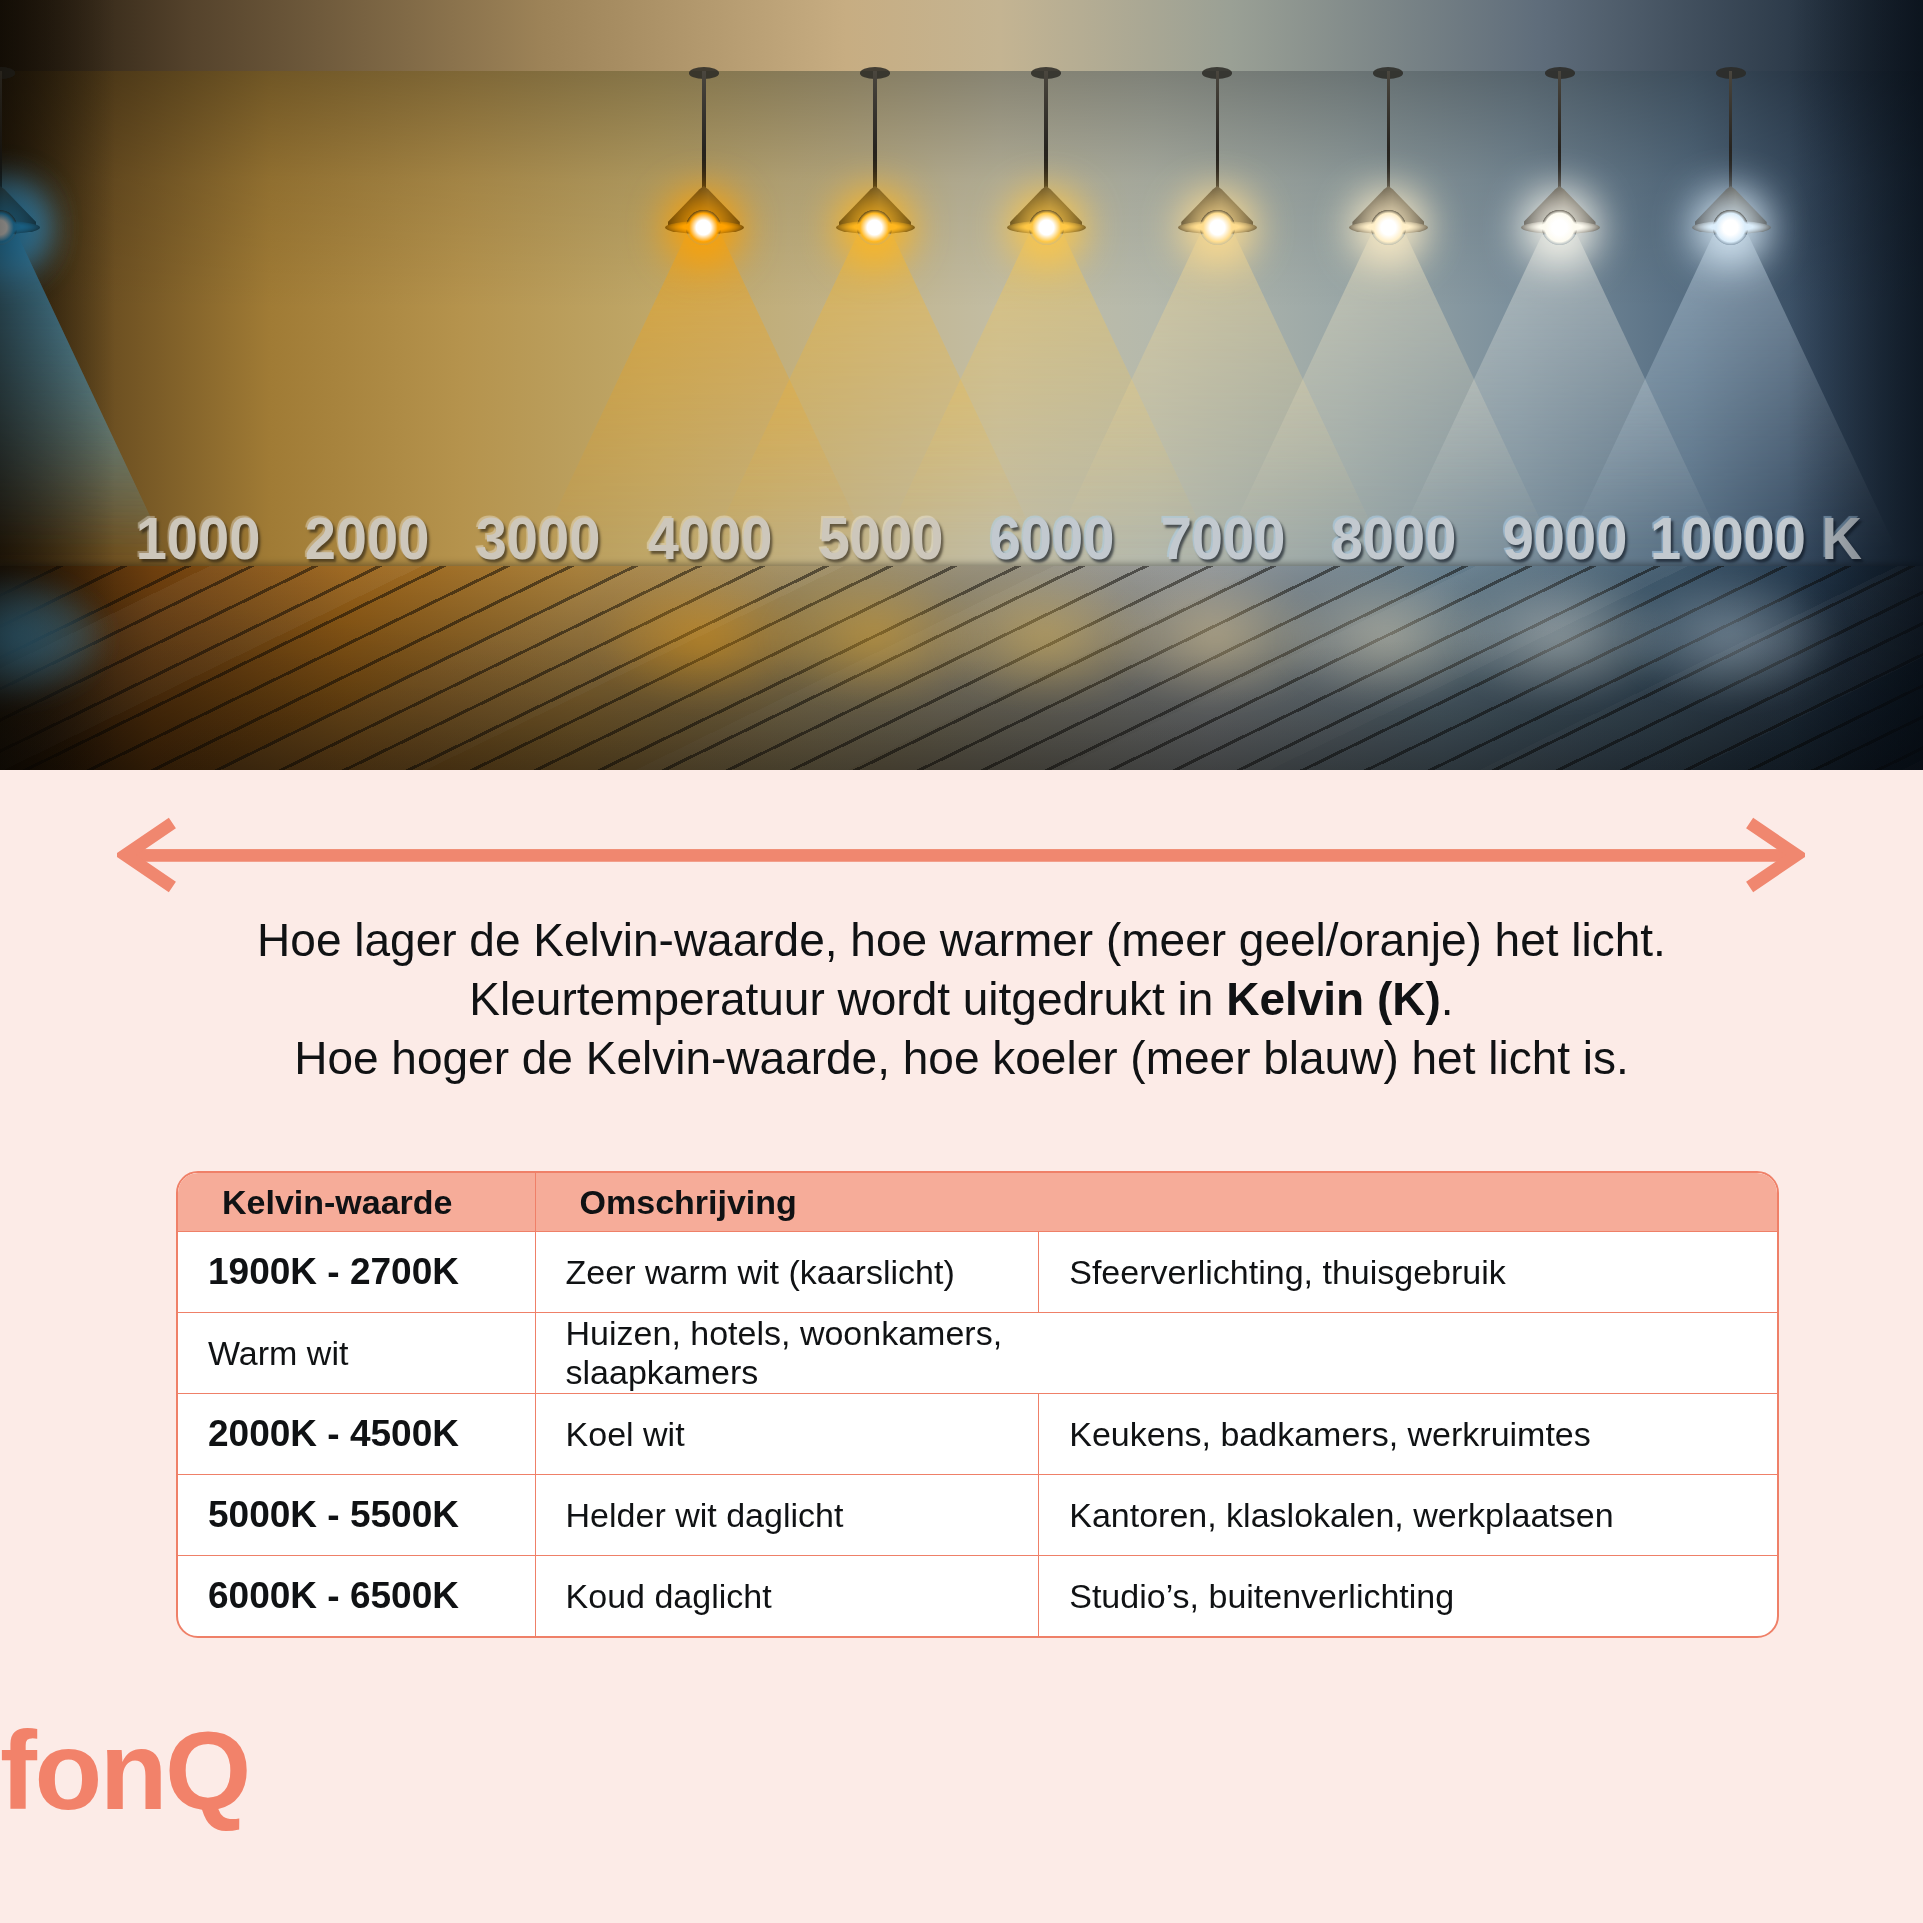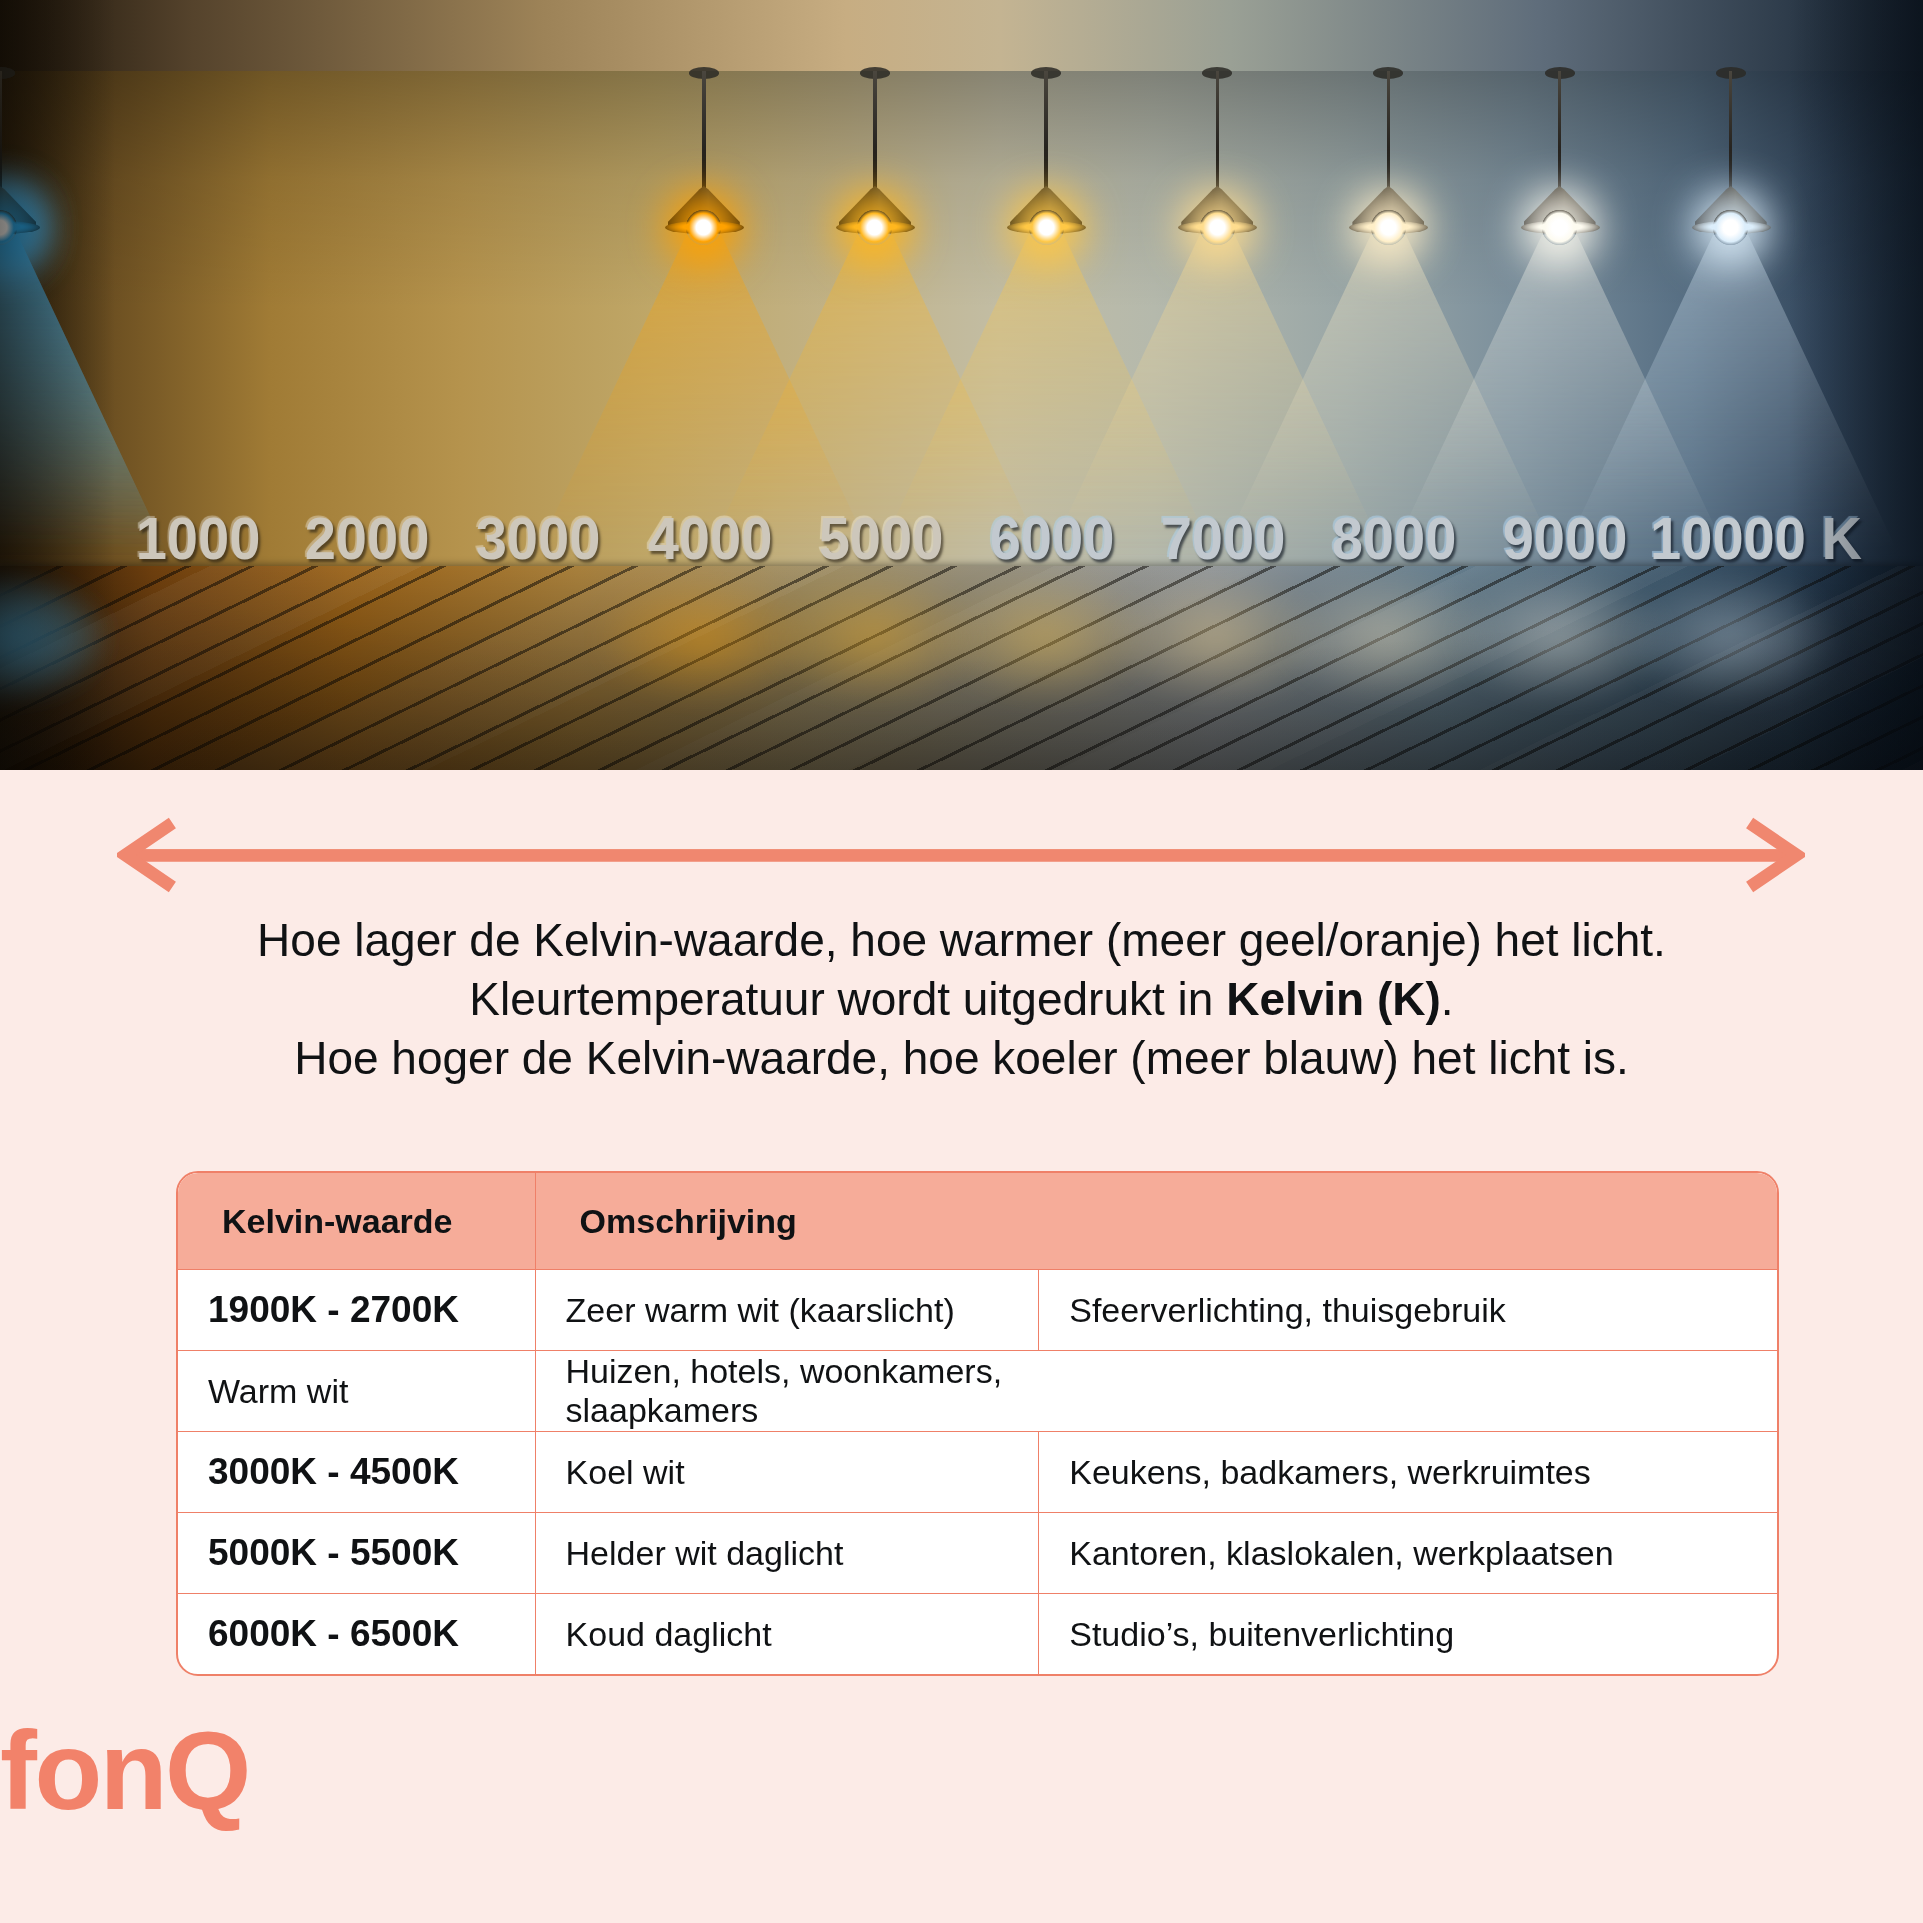--- a/index.html
+++ b/index.html
@@ -76,7 +76,7 @@
     border:2.5px solid var(--tborder,#EF8068);border-radius:22px;overflow:hidden;}
   .trow{display:grid;grid-template-columns:22.3% 31.5% 46.2%;}
   .thead{background:var(--thbg,#F6AC99);}
-  .thead .cell{height:96px;font-weight:700;font-size:34px;padding-left:44px;}
+  .thead .cell{height:58px;font-weight:700;font-size:34px;padding-left:44px;}
   .cell{display:flex;align-items:center;padding-left:30px;font-size:34px;color:var(--text,#101214);}
   .cell + .cell{border-left:1.7px solid var(--tborder,#EF8068);}
   .tbody .trow{height:80px;border-top:1.7px solid var(--tborder,#EF8068);}

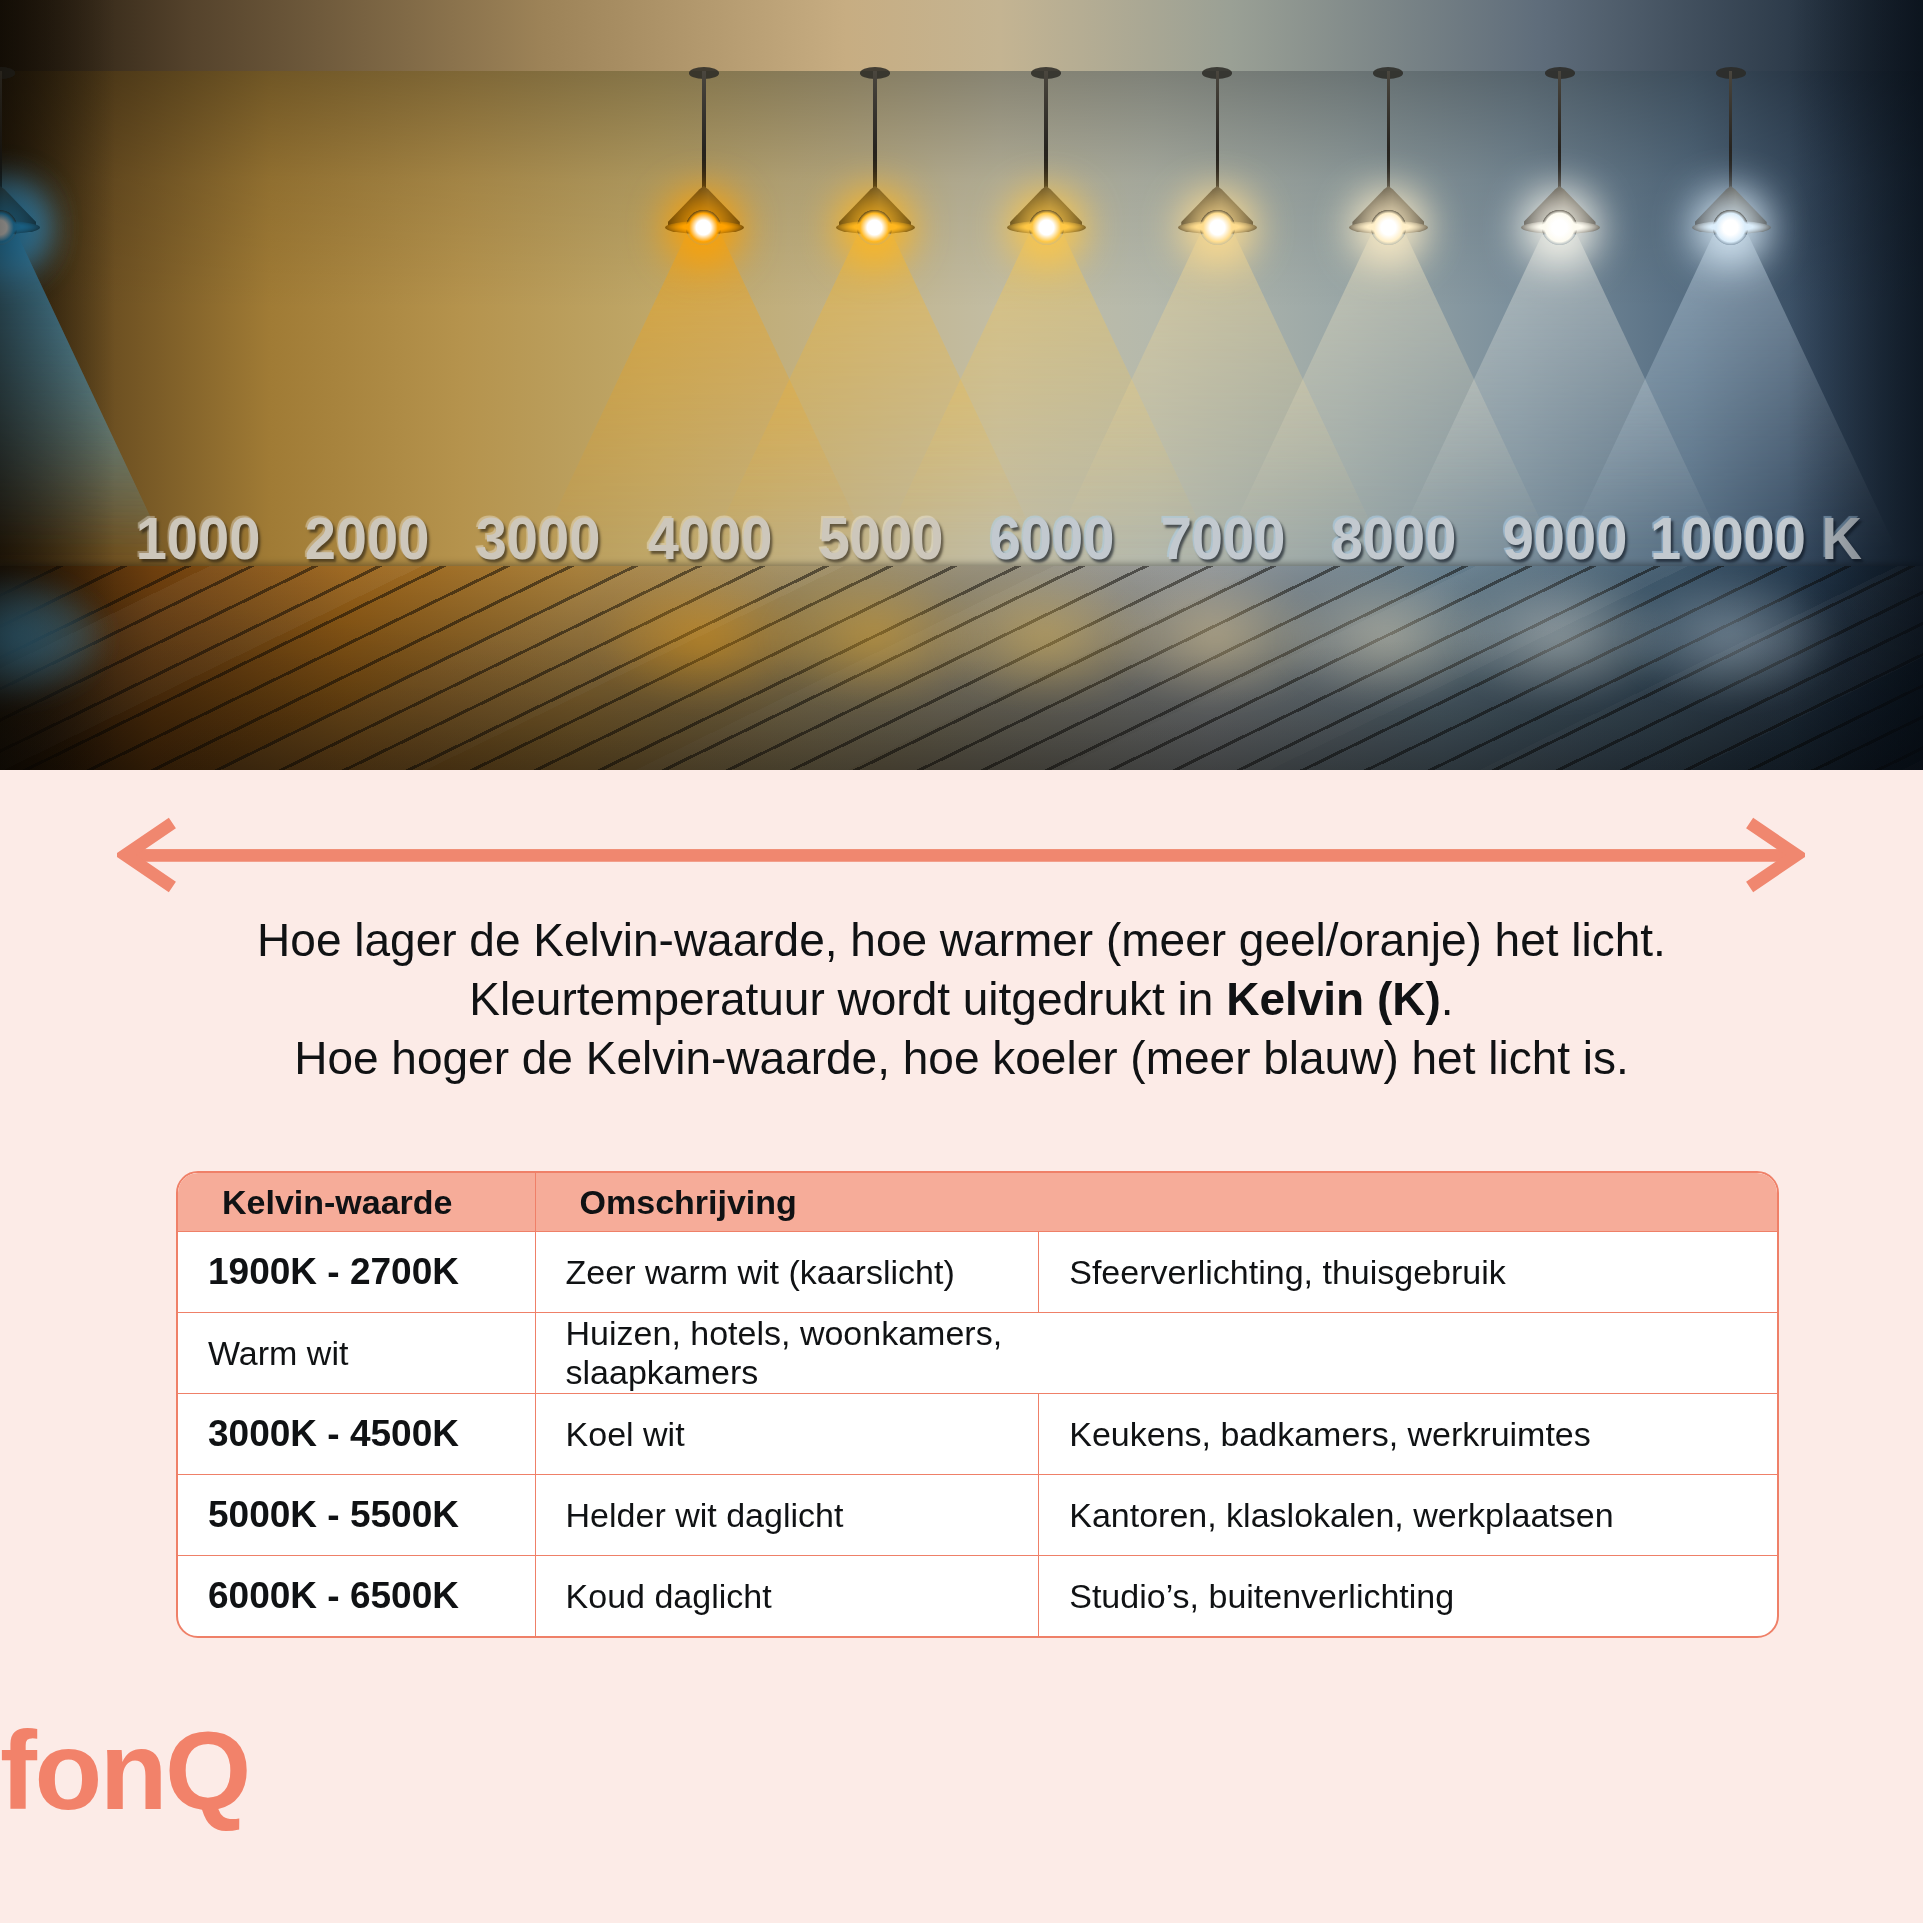--- a/index.html
+++ b/index.html
@@ -234,7 +234,7 @@
           <div class="cell">Huizen, hotels, woonkamers, slaapkamers</div>
         </div>
         <div class="trow">
-          <div class="cell kelvin">3000K - 4500K</div>
+          <div class="cell kelvin">2000K - 4500K</div>
           <div class="cell">Koel wit</div>
           <div class="cell">Keukens, badkamers, werkruimtes</div>
         </div>

